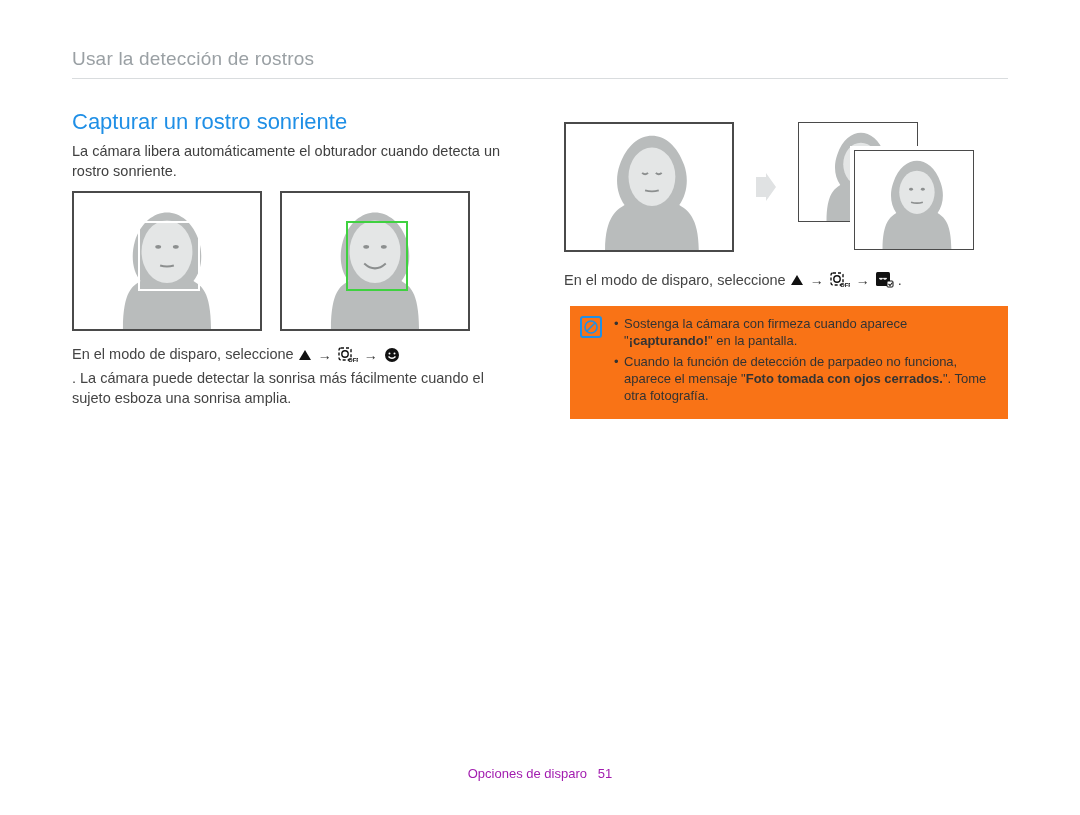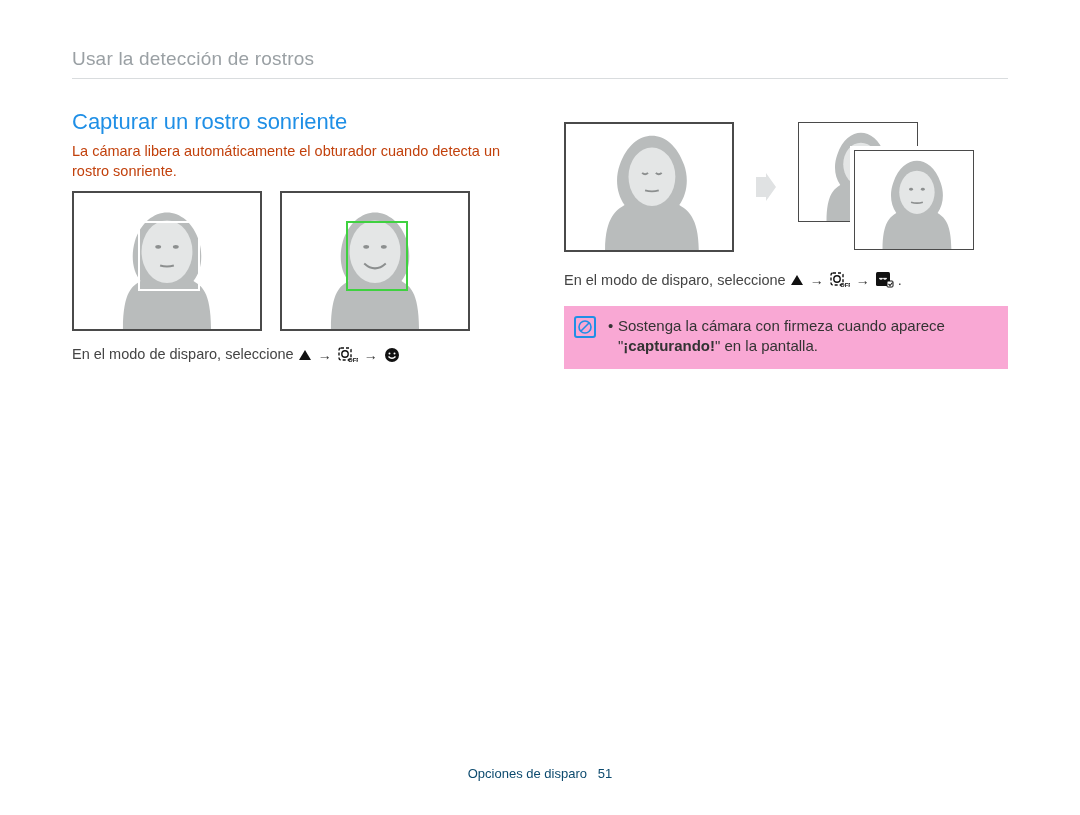--- a/index.html
+++ b/index.html
@@ -42,7 +42,7 @@
     margin-bottom: 6px;
   }
   .body-text {
-    color: #c2410c;
+    color: #404040;
     font-size: 14.5px;
     margin-bottom: 10px;
   }

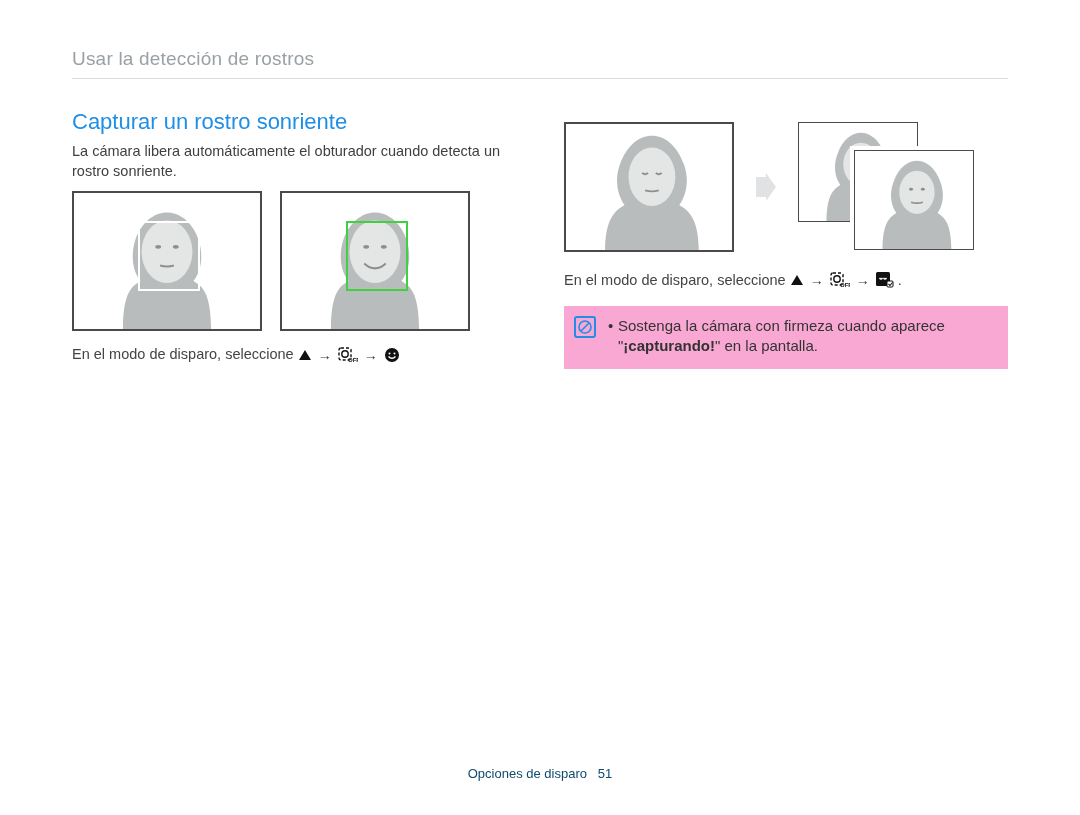--- a/index.html
+++ b/index.html
@@ -126,12 +126,13 @@
   }
   .note-box {
     margin-top: 16px;
-    background: #f9a8d4;
+    background: #f97316;
     padding: 10px 12px 10px 44px;
     position: relative;
-    font-size: 15px;
+    font-size: 13px;
     color: #333;
     line-height: 1.3;
+    margin-left: 6px;
   }
   .note-box .note-icon {
     position: absolute;

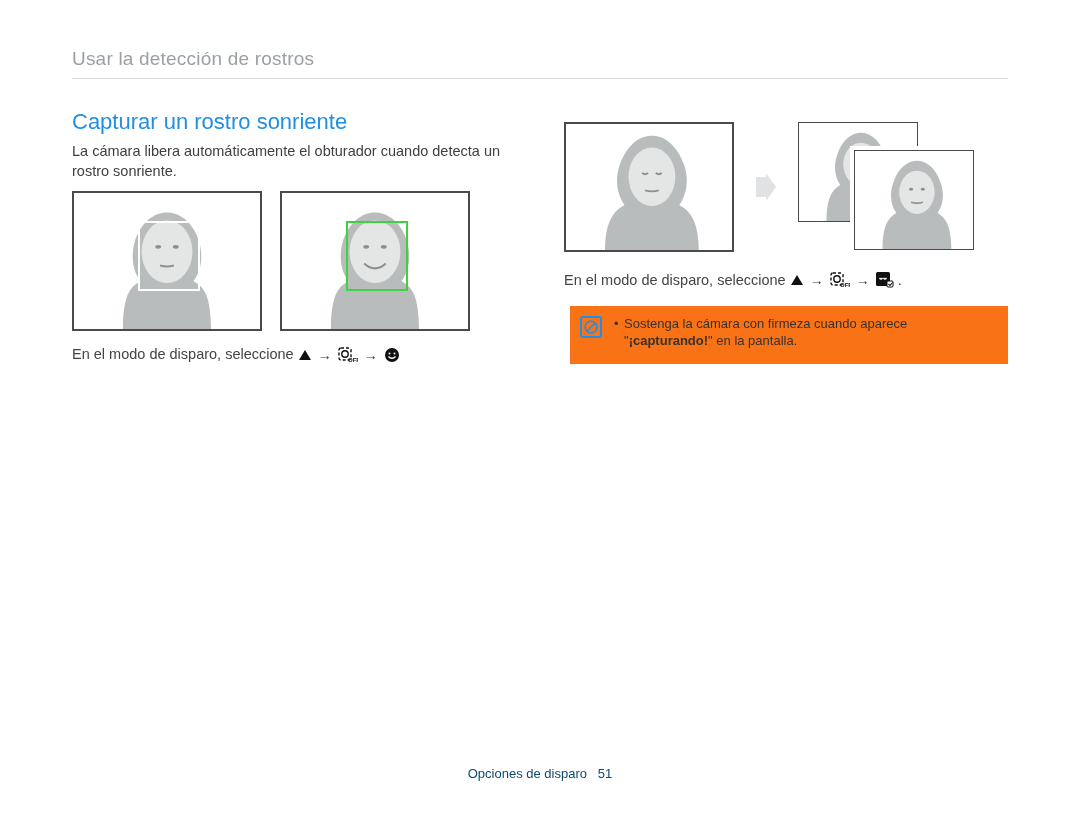--- a/index.html
+++ b/index.html
@@ -308,6 +308,9 @@
           <li>
             <span>Sostenga la cámara con firmeza cuando aparece "</span><b>¡capturando!</b><span>" en la pantalla.</span>
           </li>
+          <li>
+            <span>Cuando la función de detección de parpadeo no funciona, aparece el mensaje "</span><b>Foto tomada con ojos cerrados.</b><span>". Tome otra fotografía.</span>
+          </li>
         </ul>
       </div>
     </div>

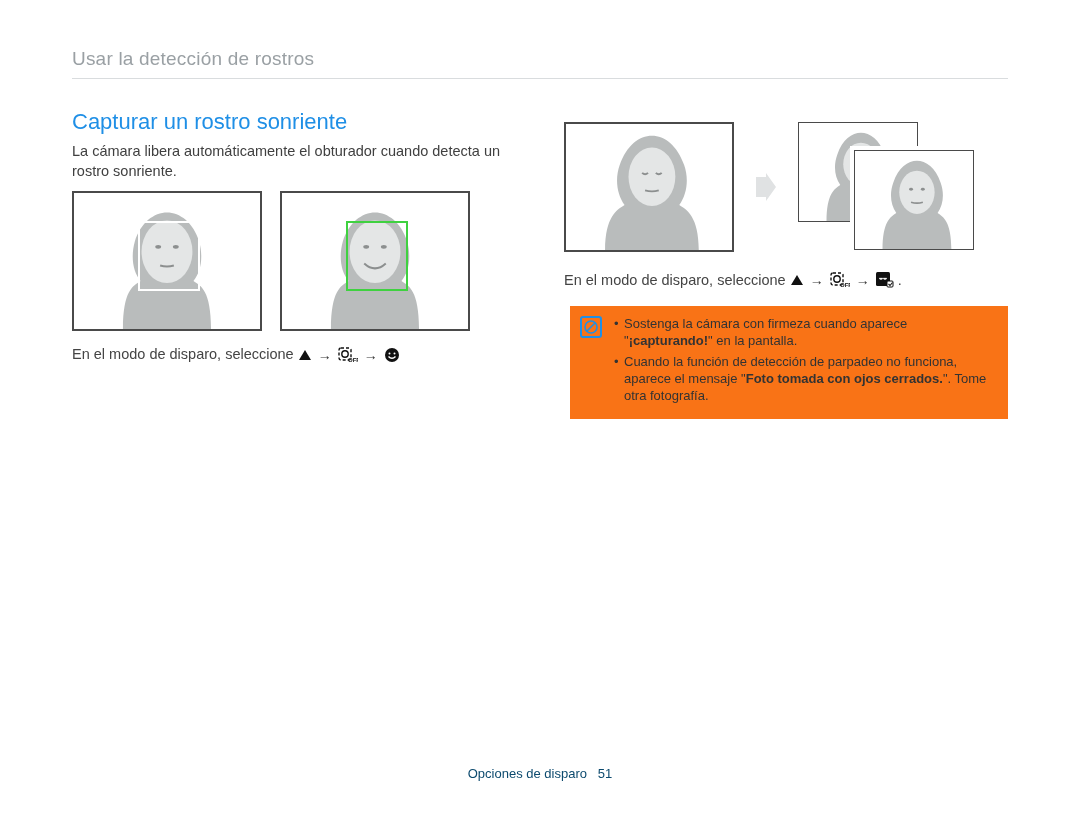--- a/index.html
+++ b/index.html
@@ -225,6 +225,7 @@
             <path d="M4.5 9.5 Q8 13 11.5 9.5" stroke="#fff" stroke-width="1.5" fill="none"></path>
           </svg>
         </span>
+        <span class="extra">. La cámara puede detectar la sonrisa más fácilmente cuando el sujeto esboza una sonrisa amplia.</span>
       </div>
     </div>
 

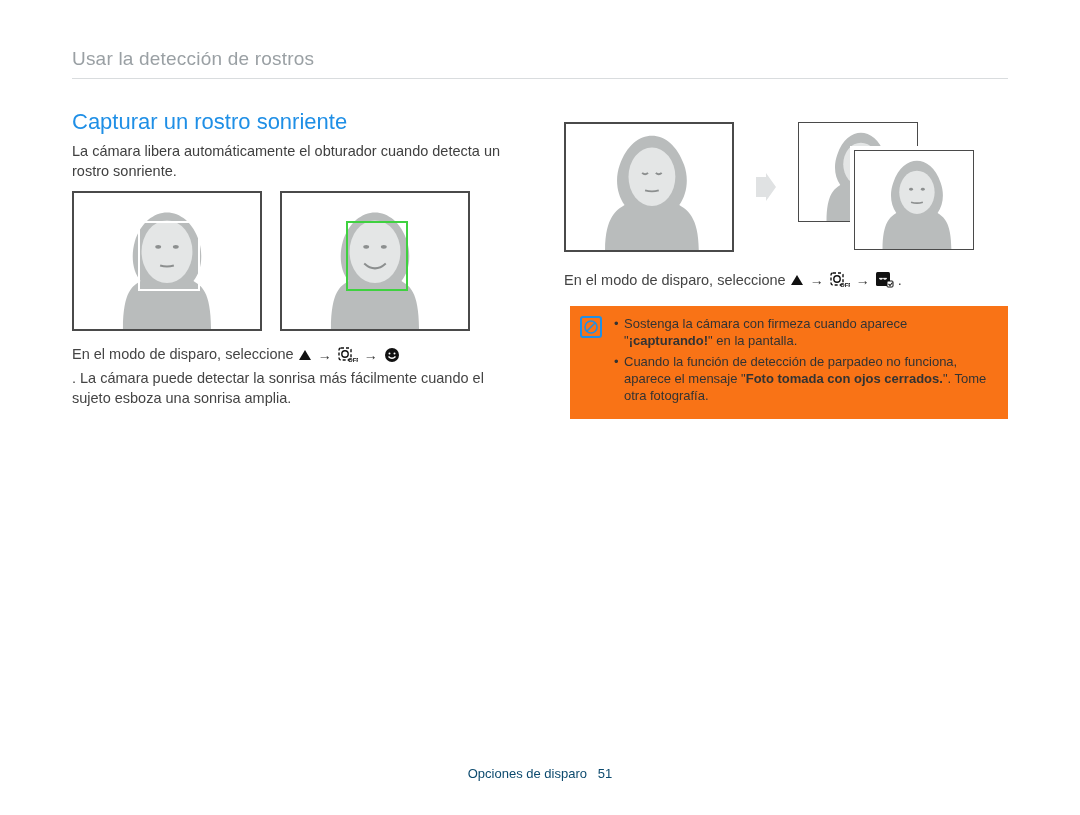--- a/index.html
+++ b/index.html
@@ -160,7 +160,7 @@
     bottom: 32px;
     text-align: center;
     font-size: 13px;
-    color: #0c4a6e;
+    color: #a21caf;
   }
 </style>
 </head>

